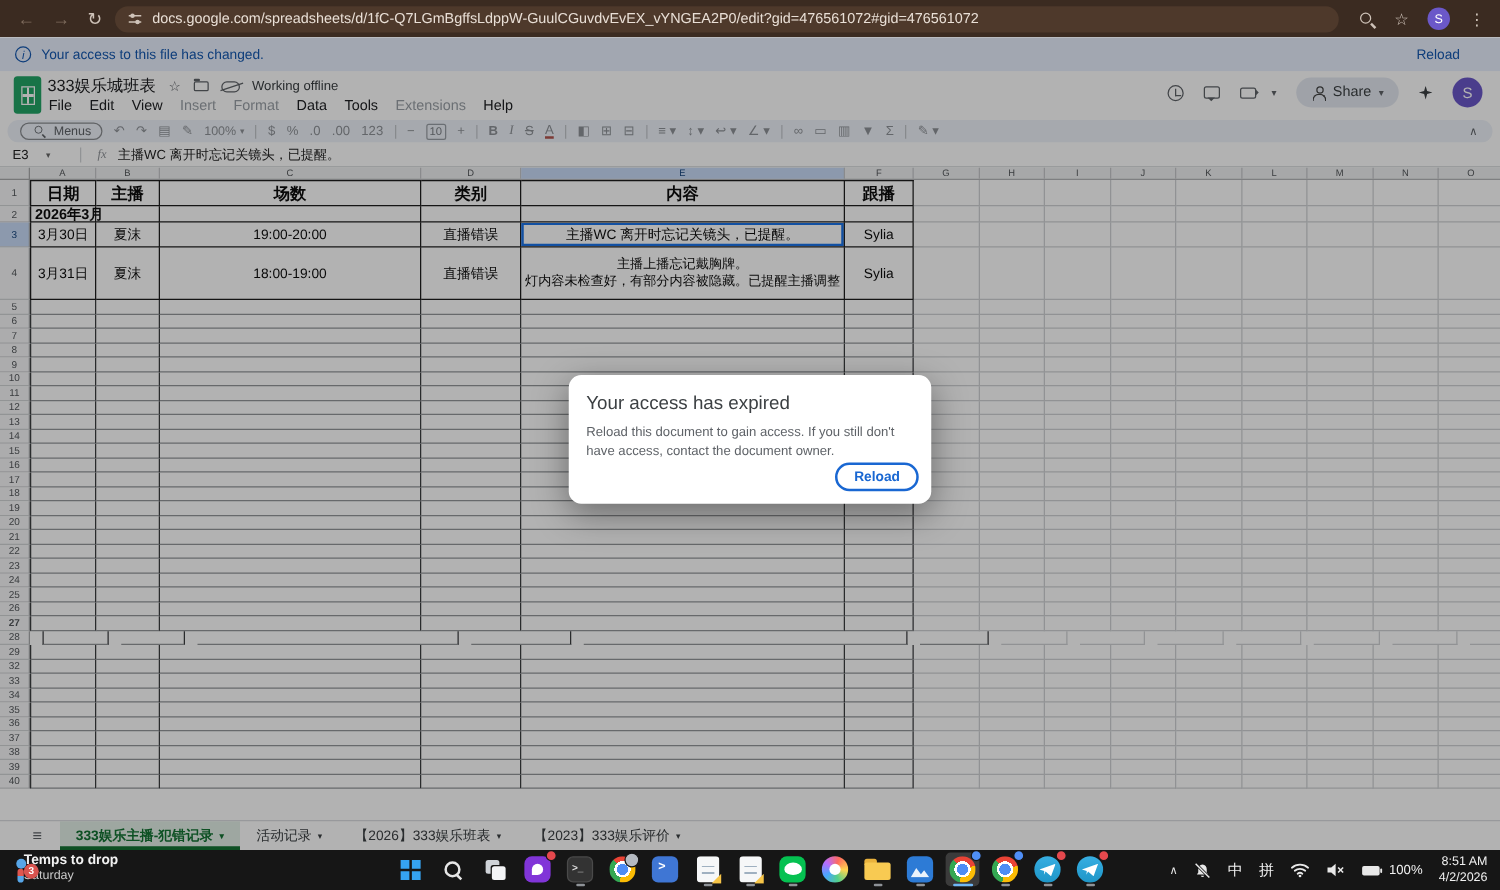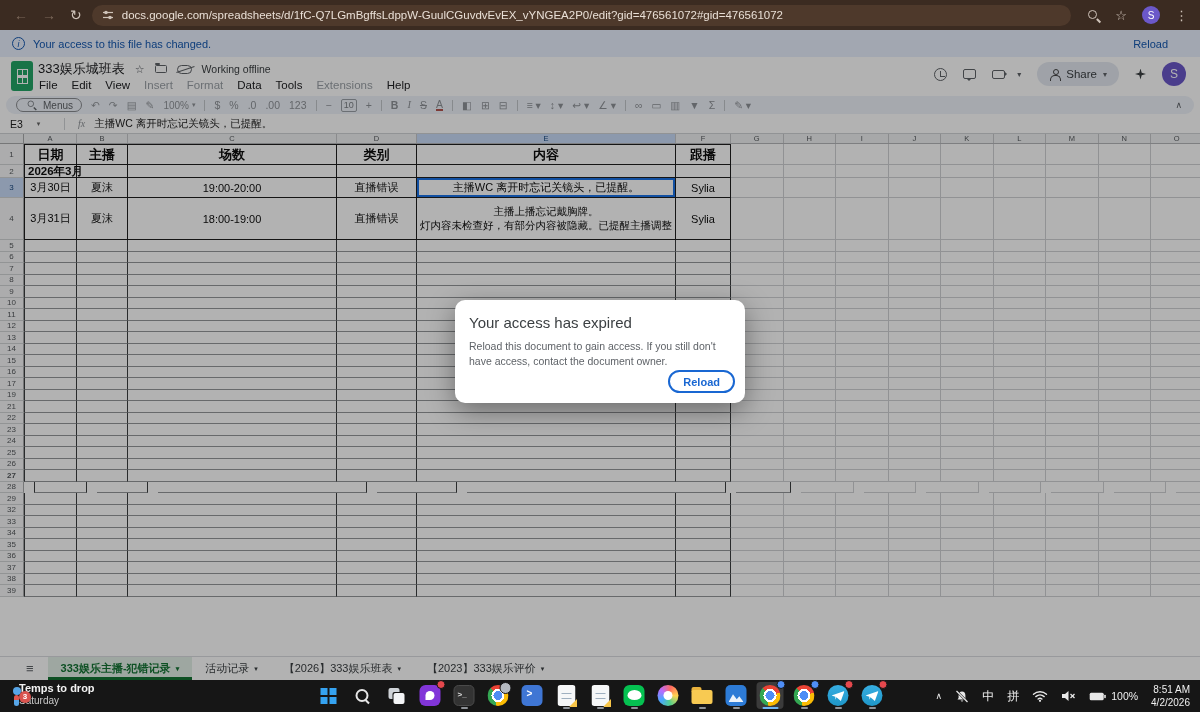--- a/index.html
+++ b/index.html
@@ -635,6 +635,24 @@
             <div class="cell b-lite" style="width: 52.5px;"></div>
           </div>
           <div class="grow" style="height: 11.5px;">
+            <div class="rnum">18</div>
+            <div class="cell b-mid bl-mid" style="width: 53px;"></div>
+            <div class="cell b-mid" style="width: 51px;"></div>
+            <div class="cell b-mid" style="width: 209px;"></div>
+            <div class="cell b-mid" style="width: 80px;"></div>
+            <div class="cell b-mid" style="width: 259px;"></div>
+            <div class="cell b-mid" style="width: 55px;"></div>
+            <div class="cell b-lite" style="width: 52.5px;"></div>
+            <div class="cell b-lite" style="width: 52.5px;"></div>
+            <div class="cell b-lite" style="width: 52.5px;"></div>
+            <div class="cell b-lite" style="width: 52.5px;"></div>
+            <div class="cell b-lite" style="width: 52.5px;"></div>
+            <div class="cell b-lite" style="width: 52.5px;"></div>
+            <div class="cell b-lite" style="width: 52.5px;"></div>
+            <div class="cell b-lite" style="width: 52.5px;"></div>
+            <div class="cell b-lite" style="width: 52.5px;"></div>
+          </div>
+          <div class="grow" style="height: 11.5px;">
             <div class="rnum">19</div>
             <div class="cell b-mid bl-mid" style="width: 53px;"></div>
             <div class="cell b-mid" style="width: 51px;"></div>

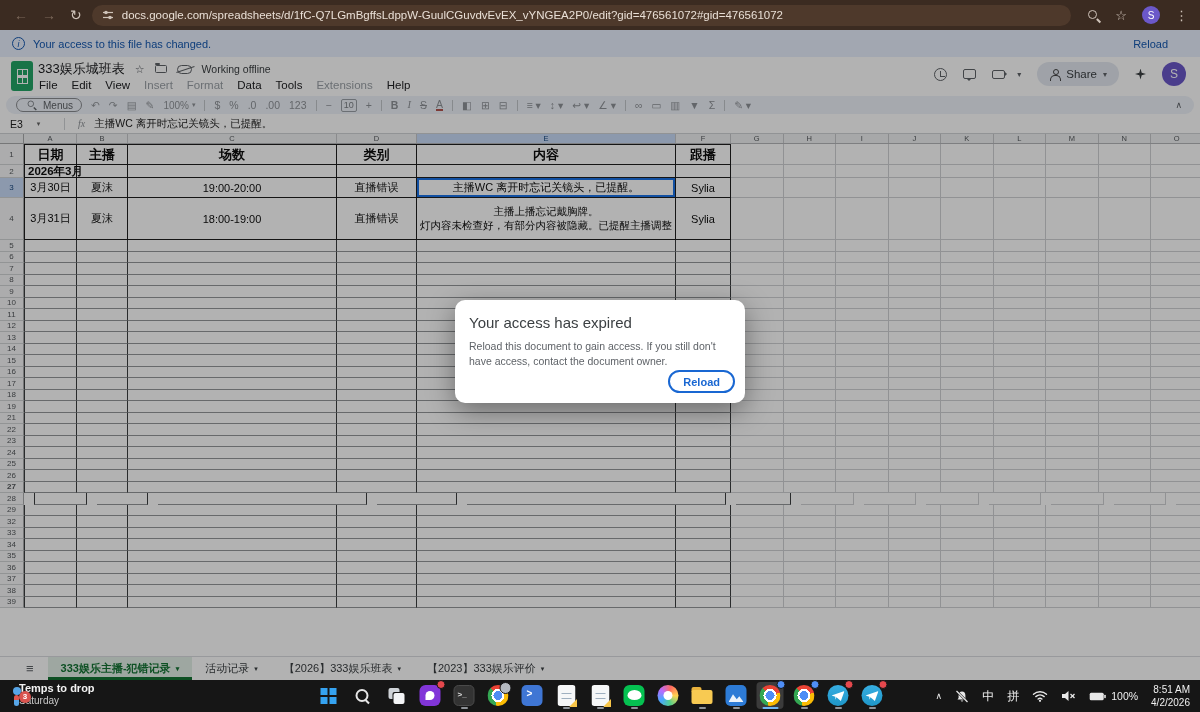--- a/index.html
+++ b/index.html
@@ -671,6 +671,24 @@
             <div class="cell b-lite" style="width: 52.5px;"></div>
           </div>
           <div class="grow" style="height: 11.5px;">
+            <div class="rnum">20</div>
+            <div class="cell b-mid bl-mid" style="width: 53px;"></div>
+            <div class="cell b-mid" style="width: 51px;"></div>
+            <div class="cell b-mid" style="width: 209px;"></div>
+            <div class="cell b-mid" style="width: 80px;"></div>
+            <div class="cell b-mid" style="width: 259px;"></div>
+            <div class="cell b-mid" style="width: 55px;"></div>
+            <div class="cell b-lite" style="width: 52.5px;"></div>
+            <div class="cell b-lite" style="width: 52.5px;"></div>
+            <div class="cell b-lite" style="width: 52.5px;"></div>
+            <div class="cell b-lite" style="width: 52.5px;"></div>
+            <div class="cell b-lite" style="width: 52.5px;"></div>
+            <div class="cell b-lite" style="width: 52.5px;"></div>
+            <div class="cell b-lite" style="width: 52.5px;"></div>
+            <div class="cell b-lite" style="width: 52.5px;"></div>
+            <div class="cell b-lite" style="width: 52.5px;"></div>
+          </div>
+          <div class="grow" style="height: 11.5px;">
             <div class="rnum">21</div>
             <div class="cell b-mid bl-mid" style="width: 53px;"></div>
             <div class="cell b-mid" style="width: 51px;"></div>

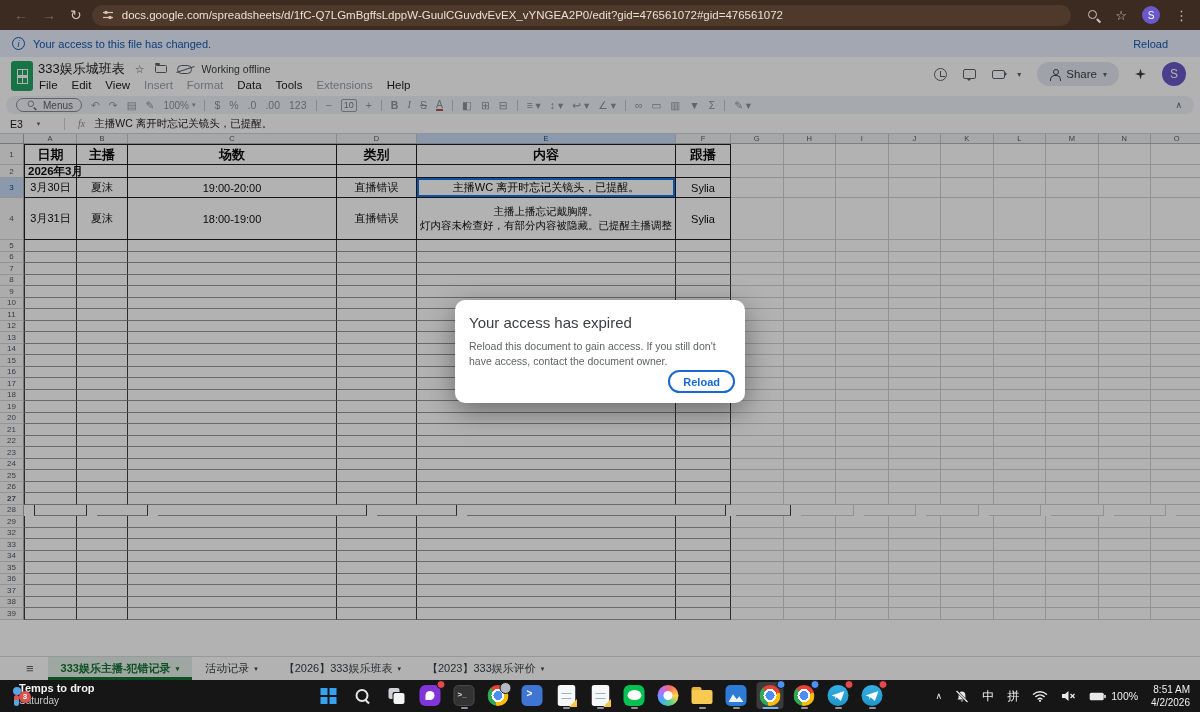--- a/index.html
+++ b/index.html
@@ -994,6 +994,24 @@
             <div class="cell b-lite" style="width: 52.5px;"></div>
             <div class="cell b-lite" style="width: 52.5px;"></div>
           </div>
+          <div class="grow" style="height: 11.5px;">
+            <div class="rnum">40</div>
+            <div class="cell b-mid bl-mid" style="width: 53px;"></div>
+            <div class="cell b-mid" style="width: 51px;"></div>
+            <div class="cell b-mid" style="width: 209px;"></div>
+            <div class="cell b-mid" style="width: 80px;"></div>
+            <div class="cell b-mid" style="width: 259px;"></div>
+            <div class="cell b-mid" style="width: 55px;"></div>
+            <div class="cell b-lite" style="width: 52.5px;"></div>
+            <div class="cell b-lite" style="width: 52.5px;"></div>
+            <div class="cell b-lite" style="width: 52.5px;"></div>
+            <div class="cell b-lite" style="width: 52.5px;"></div>
+            <div class="cell b-lite" style="width: 52.5px;"></div>
+            <div class="cell b-lite" style="width: 52.5px;"></div>
+            <div class="cell b-lite" style="width: 52.5px;"></div>
+            <div class="cell b-lite" style="width: 52.5px;"></div>
+            <div class="cell b-lite" style="width: 52.5px;"></div>
+          </div>
         </div>
     </div>
 

